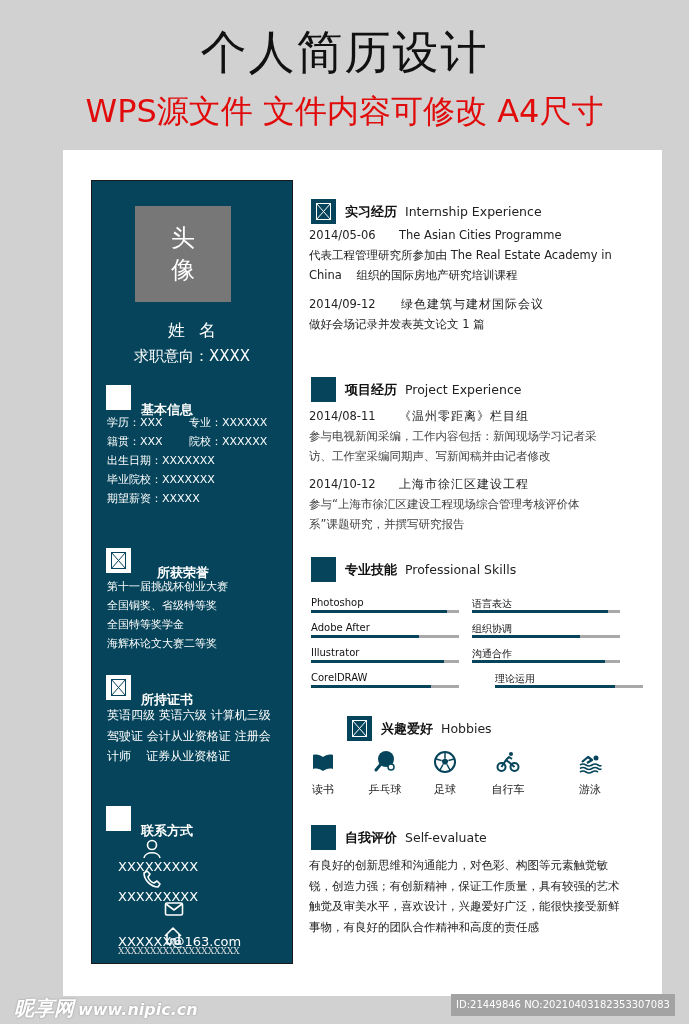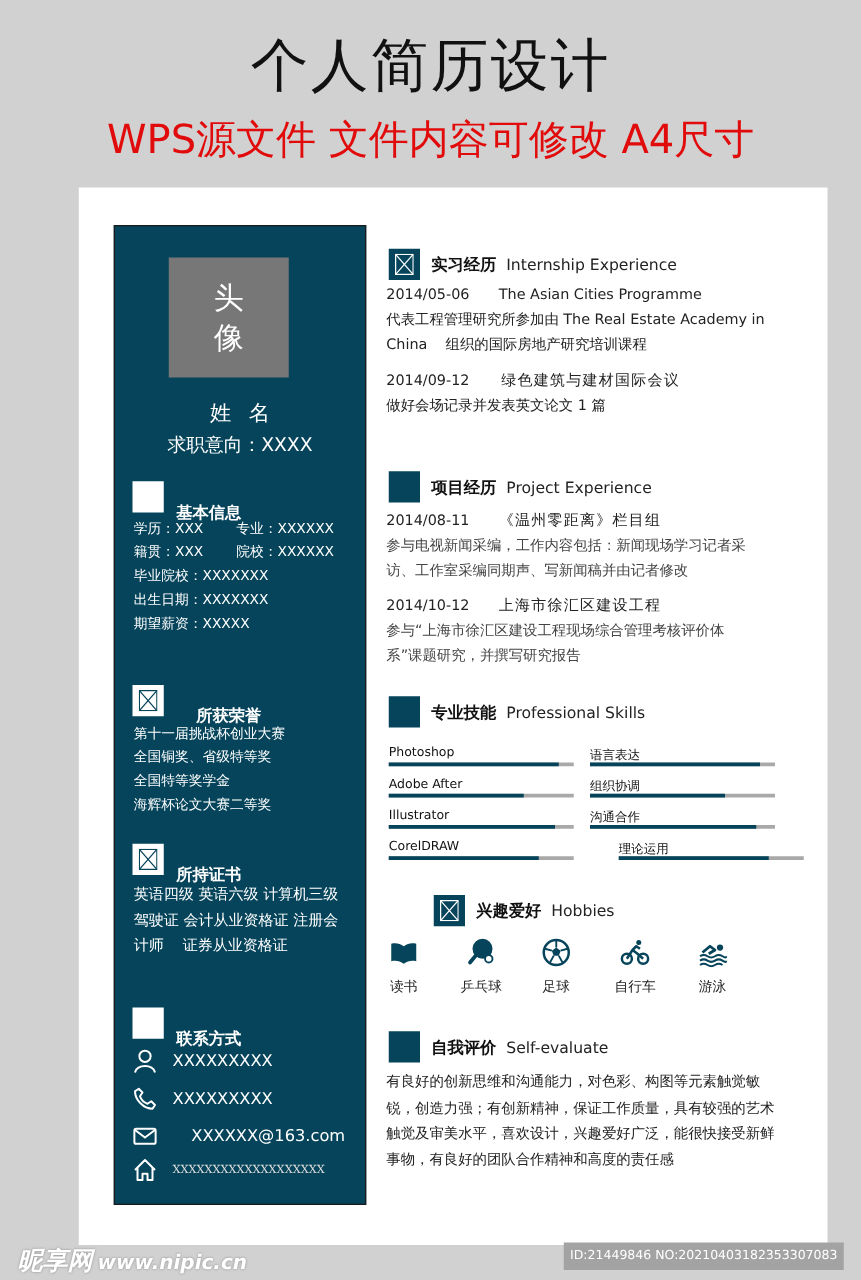--- a/index.html
+++ b/index.html
@@ -67,8 +67,8 @@
   <div class="side-list" style="top:232px;">
     <div class="row"><span style="width:82px">学历：XXX</span><span>专业：XXXXXX</span></div>
     <div class="row"><span style="width:82px">籍贯：XXX</span><span>院校：XXXXXX</span></div>
+    <div>出生日期：XXXXXXX</div>
     <div>毕业院校：XXXXXXX</div>
-    <div>出生日期：XXXXXXX</div>
     <div>期望薪资：XXXXX</div>
   </div>
 

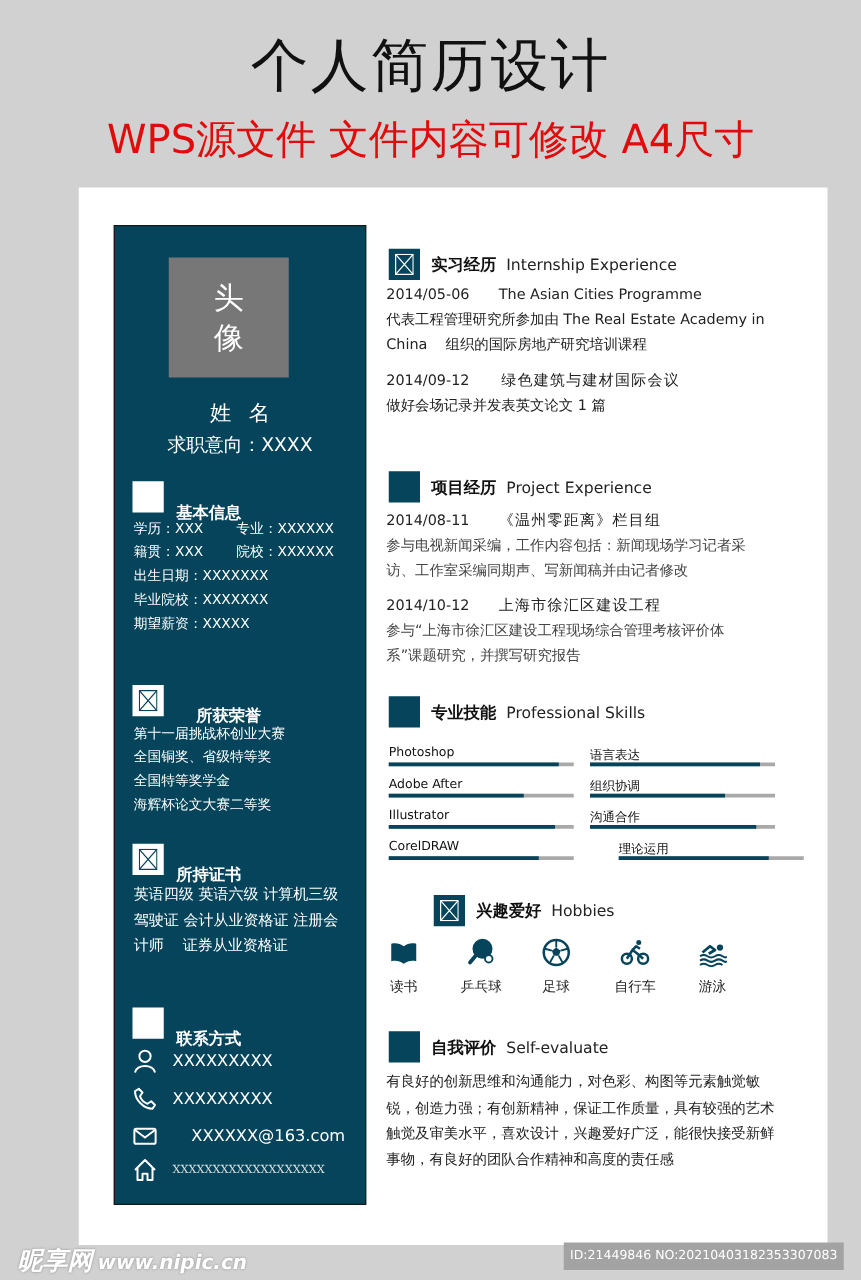--- a/index.html
+++ b/index.html
@@ -280,7 +280,7 @@
     </svg>
   <div class="hobby-label">自行车</div>
 </div>
-<div class="hobby" style="left:545px;">
+<div class="hobby" style="left:565px;">
   <svg viewBox="0 0 24 24">
       <circle cx="18" cy="8" r="2.5" fill="#05445a"></circle>
       <path d="M4 12 L10 7 L14 10 L9 13" fill="none" stroke="#05445a" stroke-width="2.2" stroke-linejoin="round"></path>

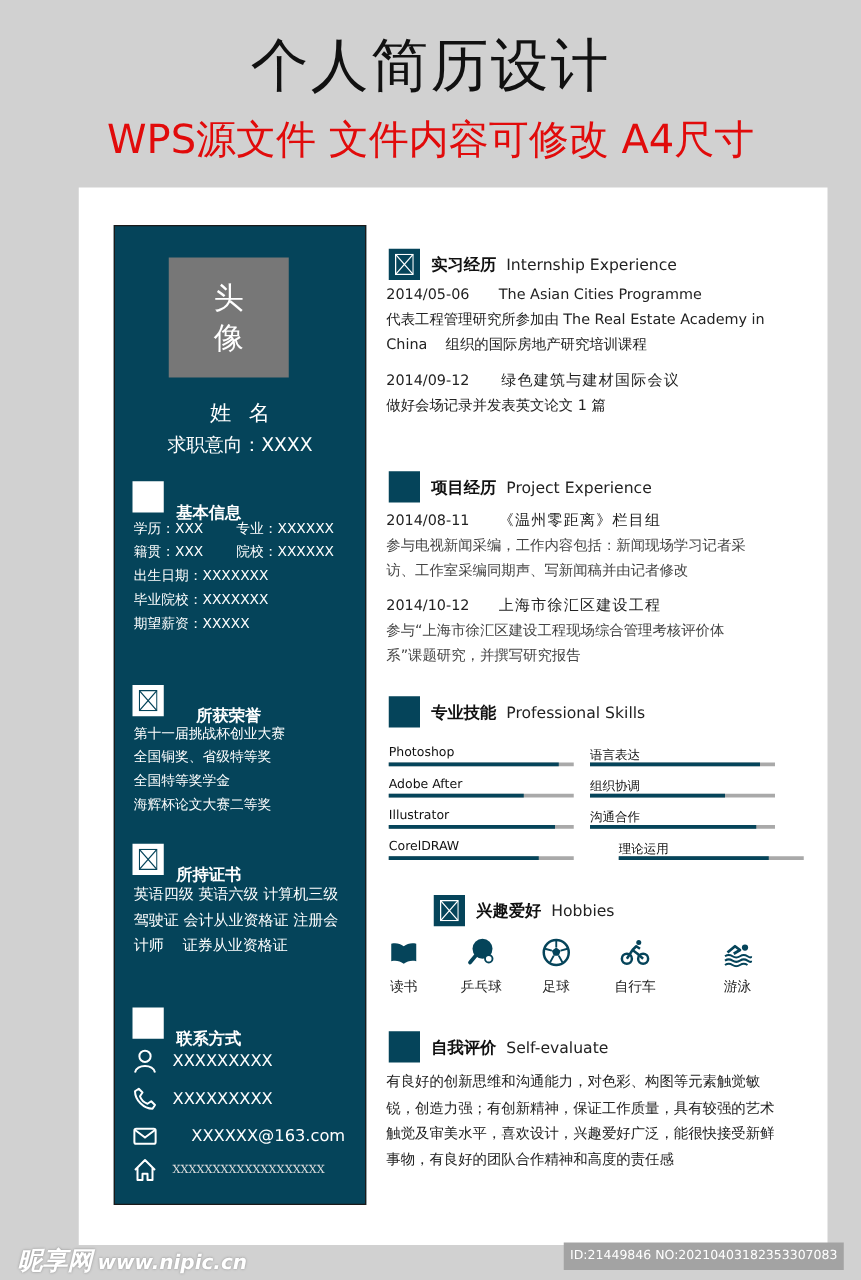--- a/index.html
+++ b/index.html
@@ -18,7 +18,7 @@
   .side-list { position: absolute; left: 15px; font-size: 11px; line-height: 19px; }
   .side-list .row span { display: inline-block; }
   .cert-text { position: absolute; left: 15px; width: 180px; font-size: 12px; line-height: 20.5px; }
-  .contact { position: absolute; left: 14px; display: flex; align-items: center; }
+  .contact { position: absolute; left: 14px; display: flex; align-items: center; flex-direction: column; }
   .contact svg { width: 20px; height: 20px; }
   .contact-text { margin-left: 12px; font-size: 13px; }
   .contact-text.small { font-size: 9px; font-family: "DejaVu Serif", serif; color: #ddd; }

